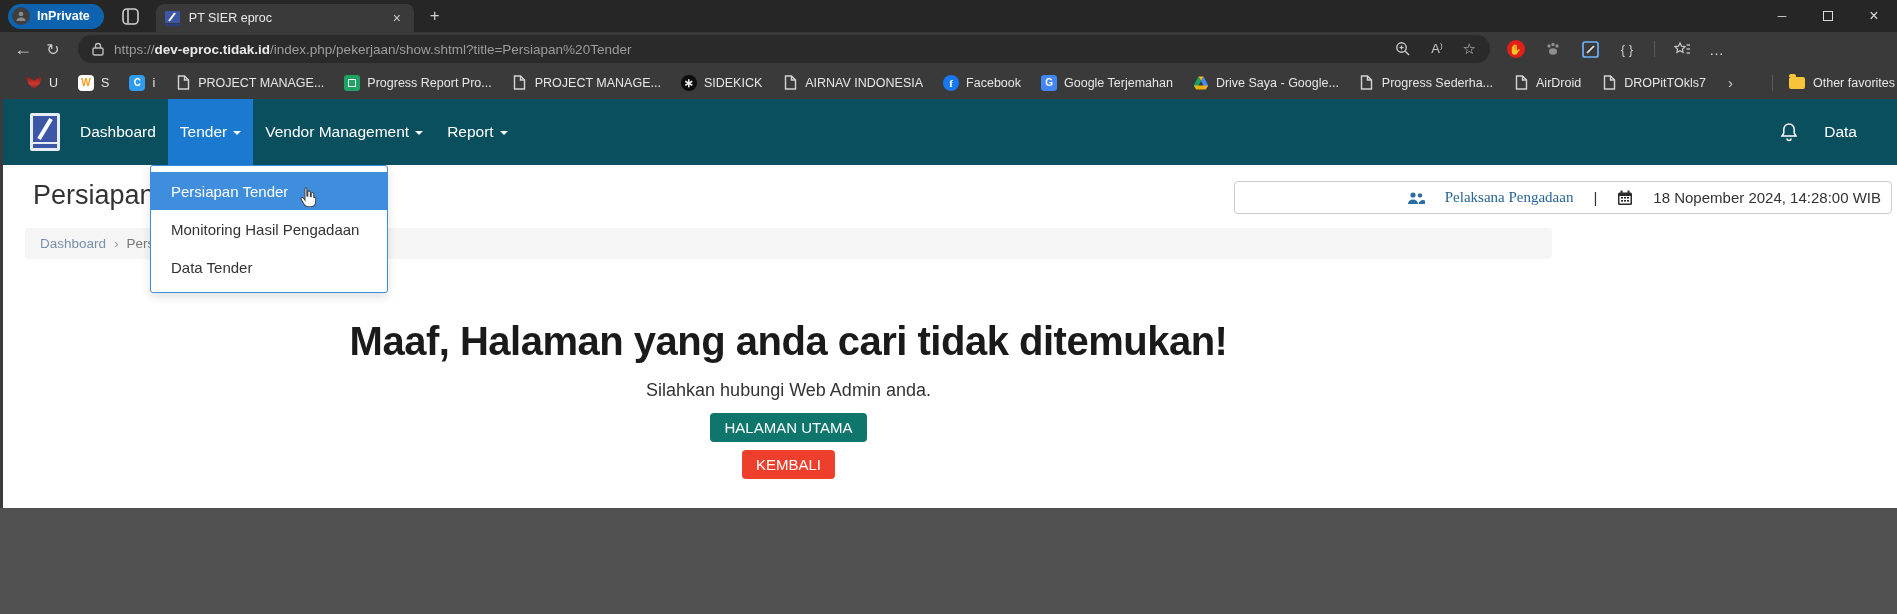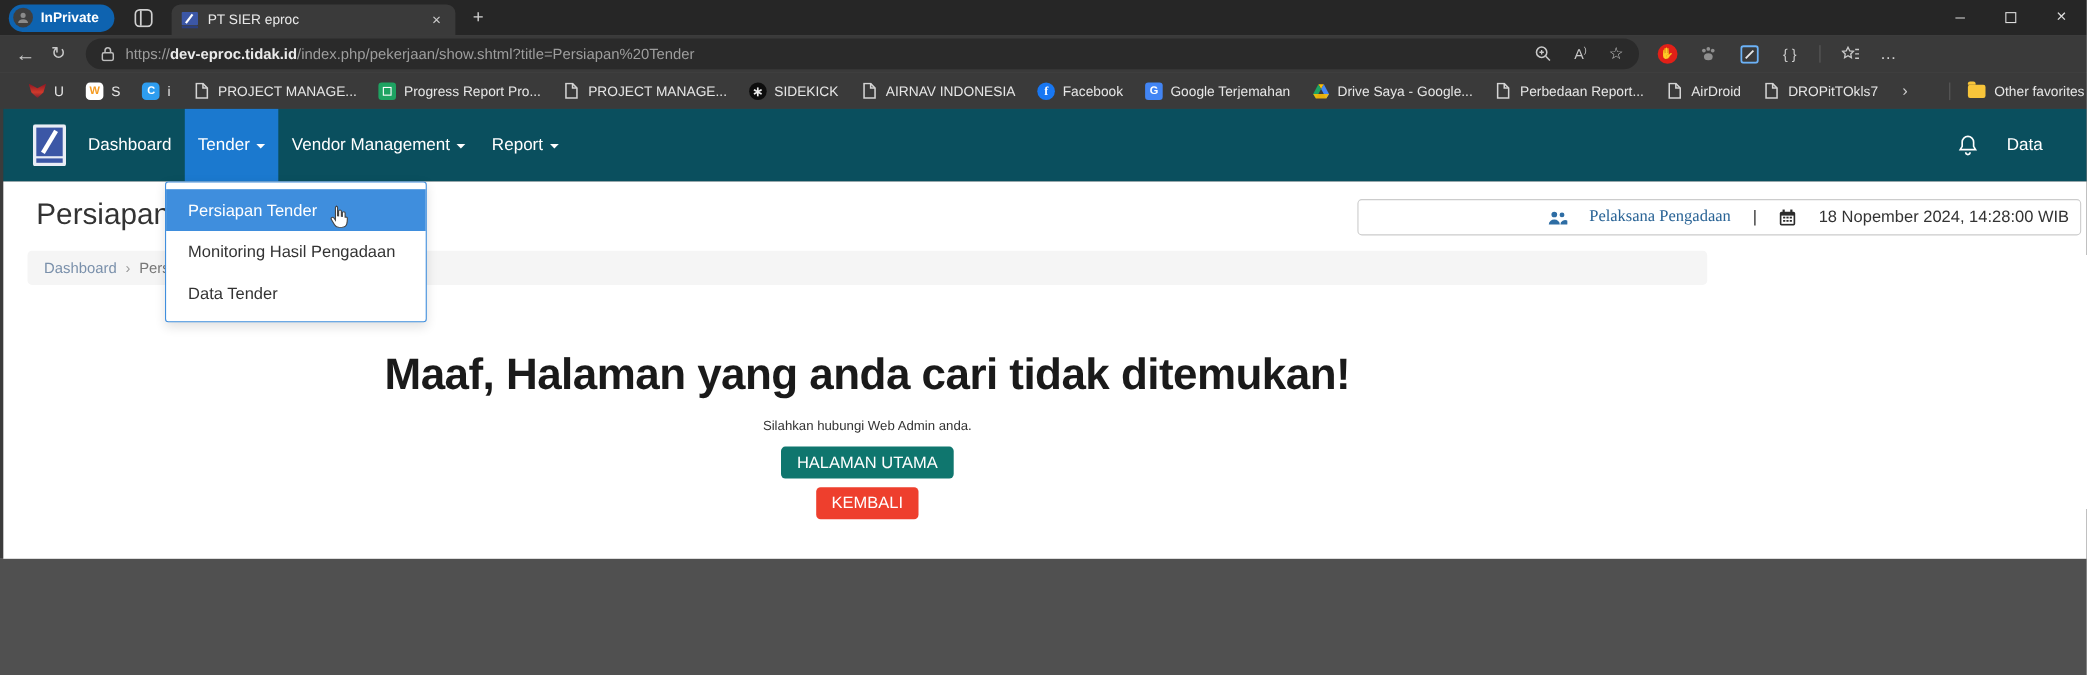--- a/index.html
+++ b/index.html
@@ -266,7 +266,7 @@
           <path d="M7.5 1 v4 h4" fill="none" stroke="#d4d4d4" stroke-width="1.4"></path>
         </svg>
       </span>
-    <span>Perbedaan Report...</span>
+    <span>Progress Sederha...</span>
   </div>
   <div class="bm">
     <span class="fav">

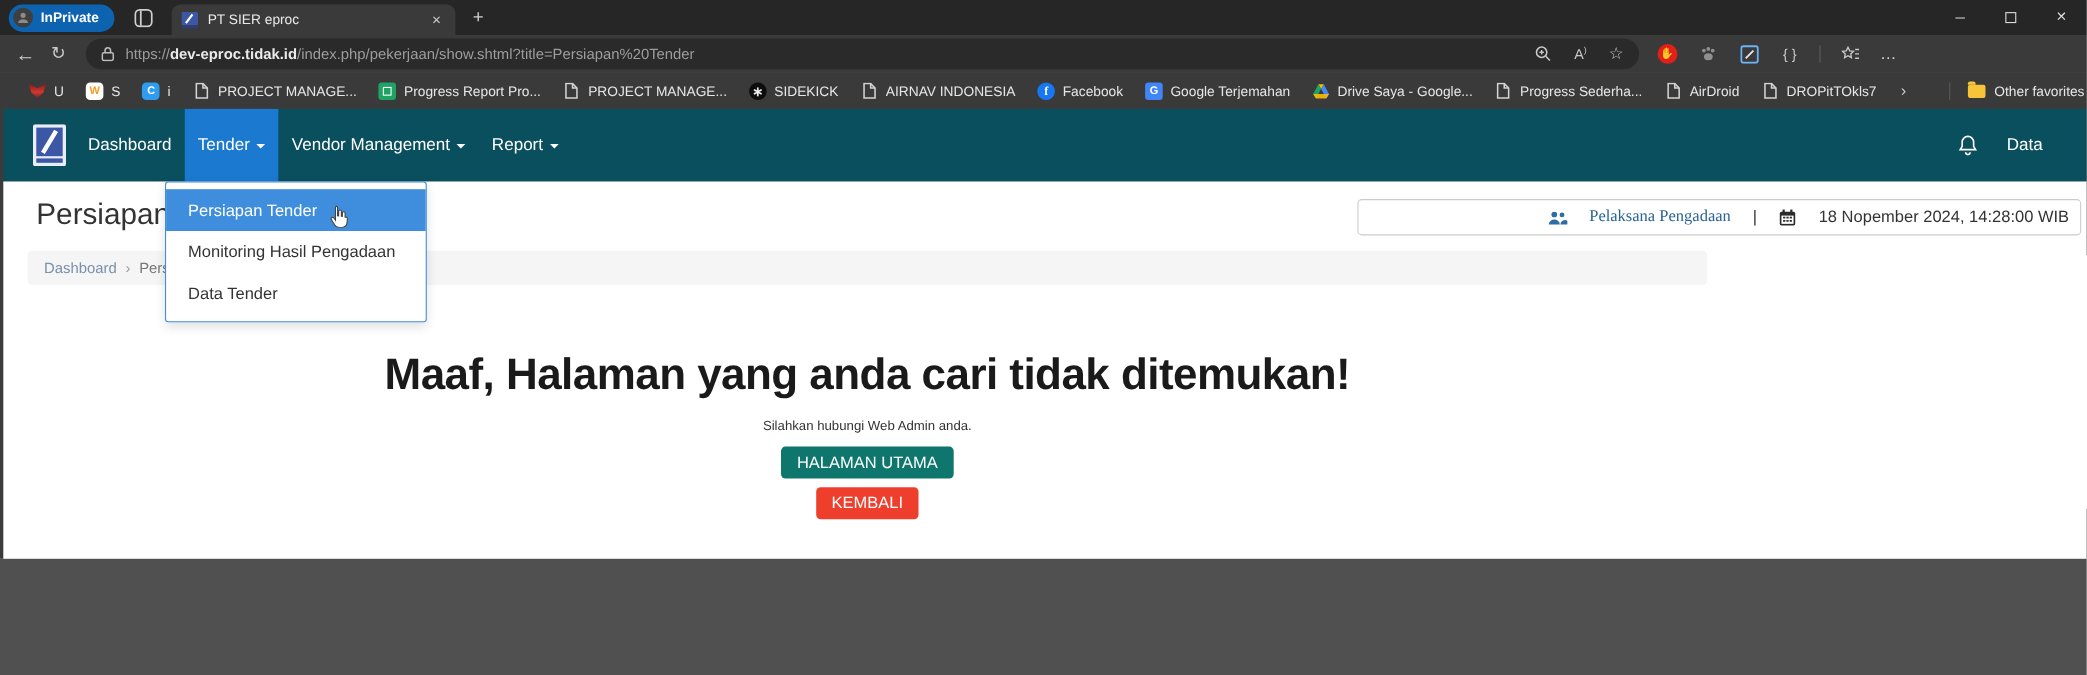--- a/index.html
+++ b/index.html
@@ -86,7 +86,7 @@
 
   .error-wrap { position:absolute; left:25px; top:94px; width:1527px; text-align:center; }
   .error-heading { font-size:40px; font-weight:700; color:#1a1a1a; margin:60px 0 0 0; letter-spacing:-0.5px; }
-  .error-sub { font-size:12px; color:#333; margin:16px 0 0 0; }
+  .error-sub { font-size:18px; color:#333; margin:16px 0 0 0; }
   .btn { display:inline-block; color:#fff; font-size:15px; padding:6px 14px; border-radius:4px; border:none; cursor:default; font-family:"Liberation Sans", sans-serif; }
   .btn-home { background:#0f766e; margin-top:12px; }
   .btn-back { background:#ee3f2d; margin-top:8px; }

